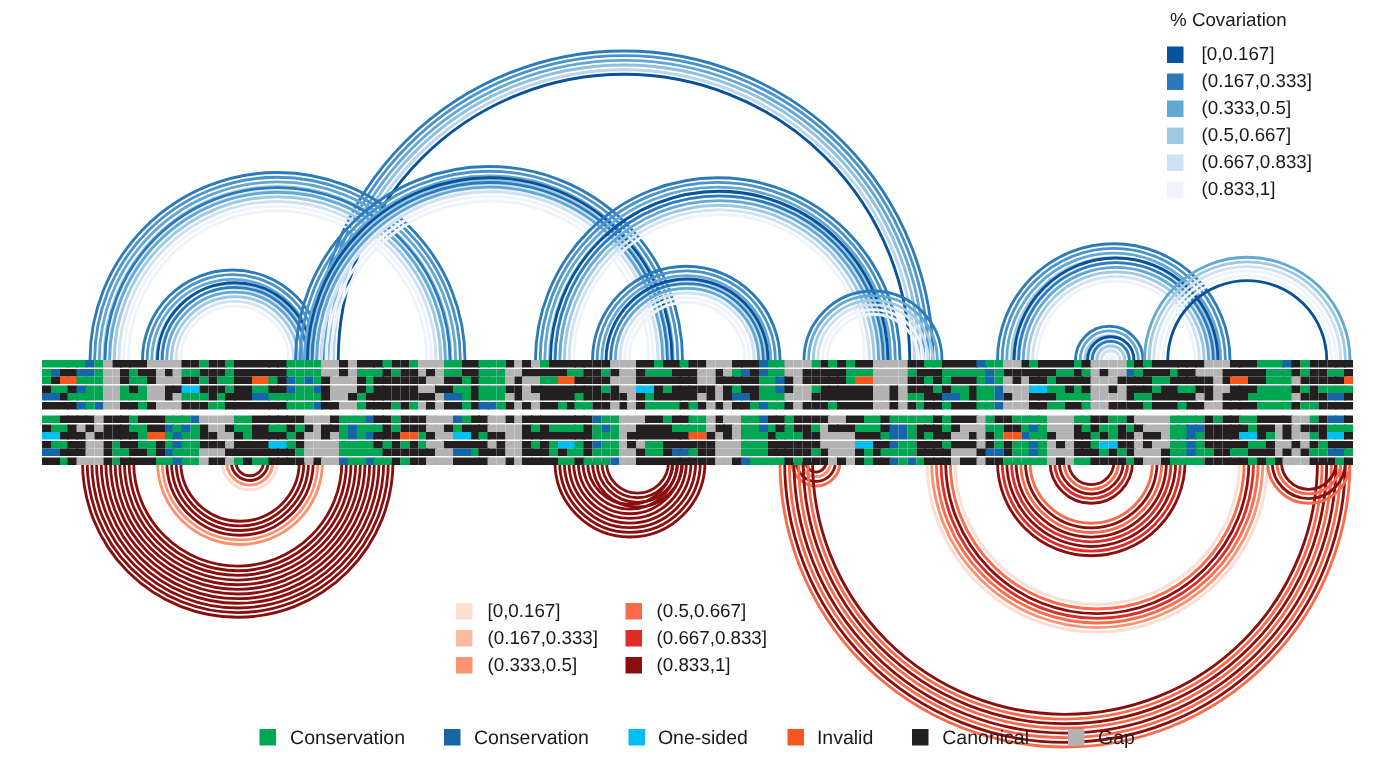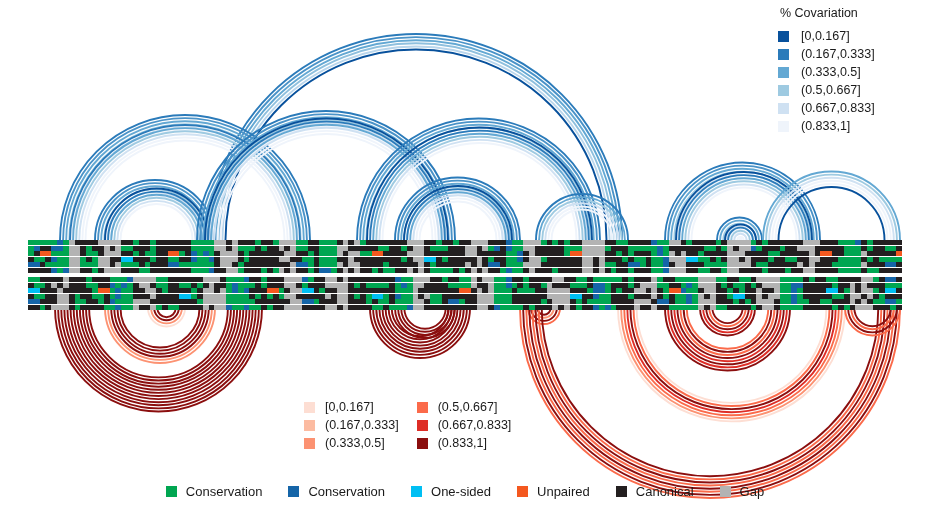--- a/index.html
+++ b/index.html
@@ -2196,7 +2196,7 @@
       </div>
       <div class="lg-row">
         <span class="sw" style="background: rgb(244, 88, 31);"></span>
-        <span class="lg-label">Unpaired</span>
+        <span class="lg-label">Invalid</span>
       </div>
       <div class="lg-row">
         <span class="sw" style="background: rgb(35, 31, 32);"></span>

